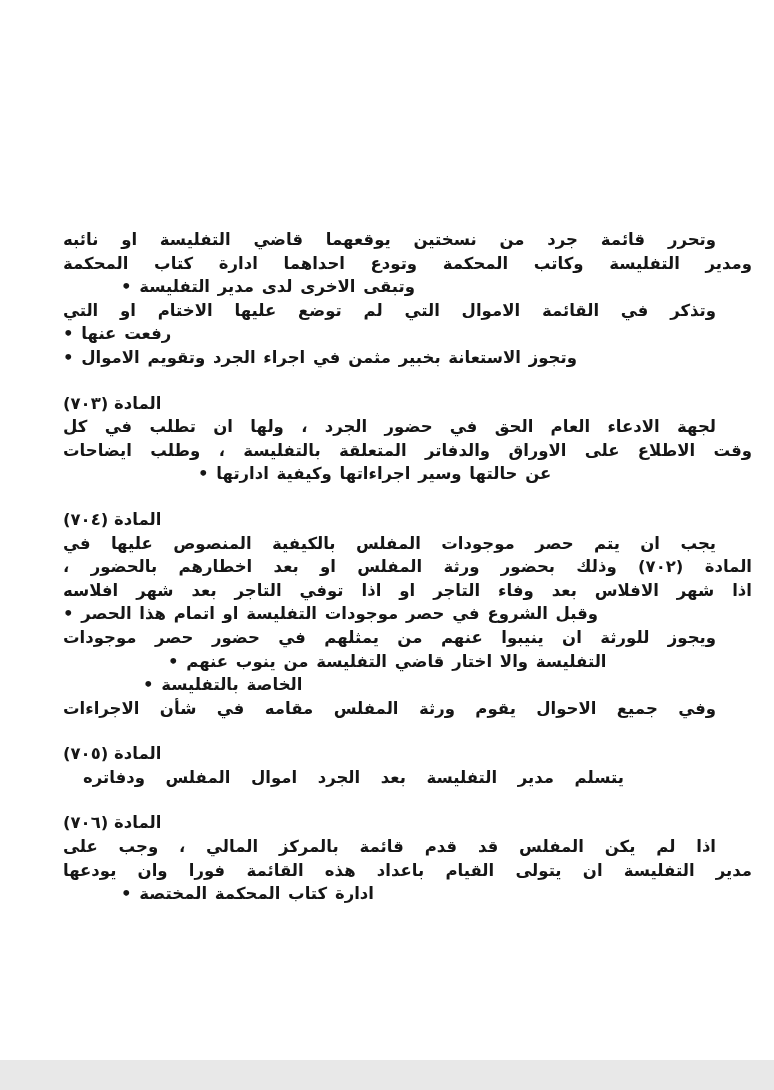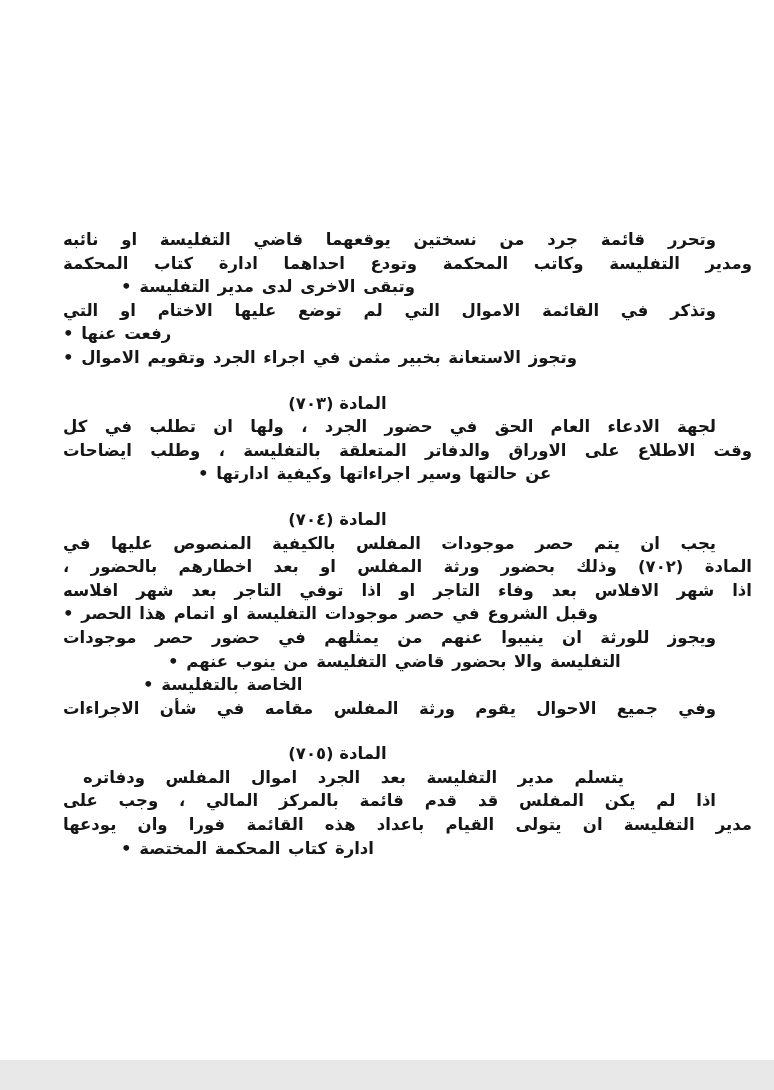--- a/index.html
+++ b/index.html
@@ -45,7 +45,7 @@
     font-size: 16.5px;
     line-height: 23.6px;
     font-weight: 700;
-    text-align: center;
+    text-align: left;
     margin-top: 22px;
     margin-right: 140px;
     direction: rtl;

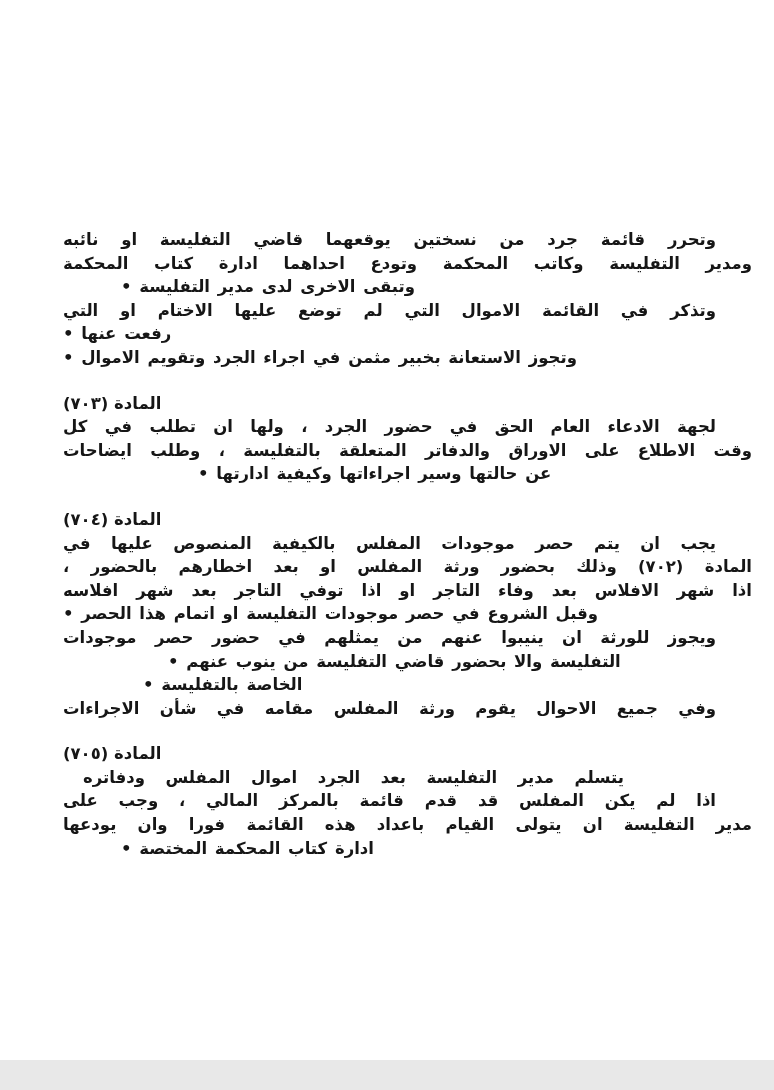--- a/index.html
+++ b/index.html
@@ -88,7 +88,7 @@
     <div class="ln full">اذا شهر الافلاس بعد وفاء التاجر او اذا توفي التاجر بعد شهر افلاسه</div>
     <div class="ln last">وقبل الشروع في حصر موجودات التفليسة او اتمام هذا الحصر •</div>
     <div class="ln full first">ويجوز للورثة ان ينيبوا عنهم من يمثلهم في حضور حصر موجودات</div>
-    <div class="ln last in-c">التفليسة والا بحضور قاضي التفليسة من ينوب عنهم •</div>
+    <div class="ln last in-c">التفليسة والا اختار قاضي التفليسة من ينوب عنهم •</div>
     <div class="ln last in-b">الخاصة بالتفليسة •</div>
     <div class="ln full first">وفي جميع الاحوال يقوم ورثة المفلس مقامه في شأن الاجراءات</div>
 

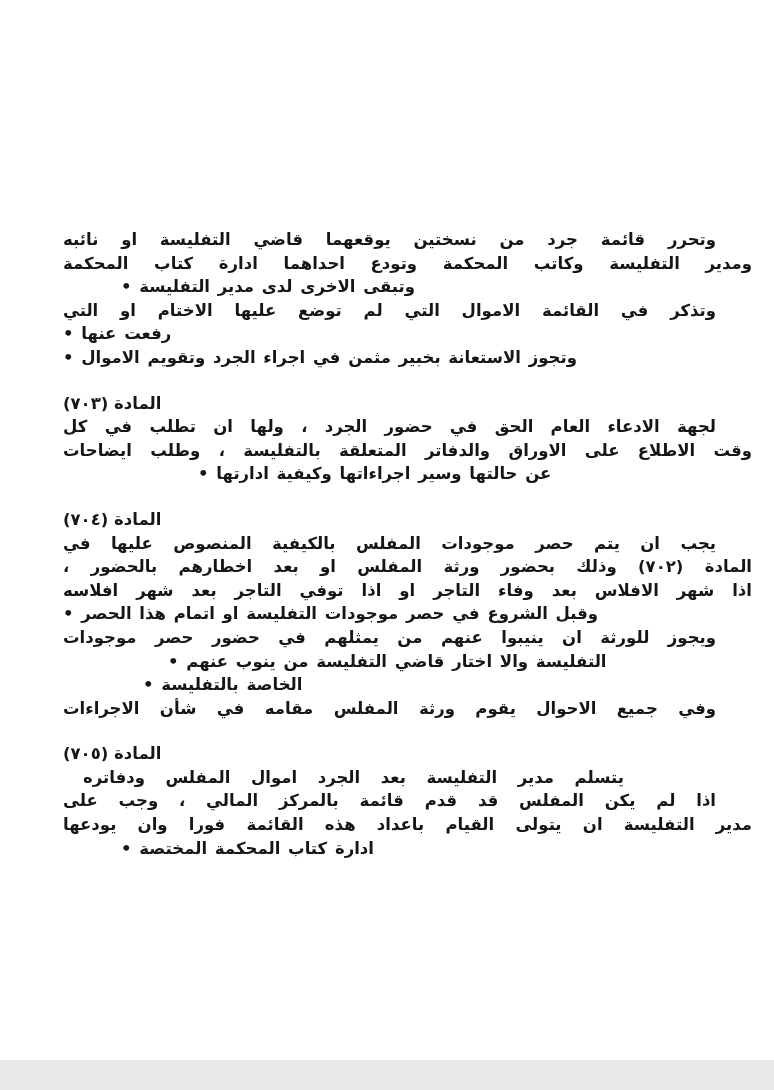--- a/index.html
+++ b/index.html
@@ -95,6 +95,7 @@
     <div class="article-heading">المادة (٧٠٥)</div>
     <div class="ln full short-right">يتسلم مدير التفليسة بعد الجرد اموال المفلس ودفاتره</div>
 
+    <div class="article-heading">المادة (٧٠٦)</div>
     <div class="ln full first">اذا لم يكن المفلس قد قدم قائمة بالمركز المالي ، وجب على</div>
     <div class="ln full">مدير التفليسة ان يتولى القيام باعداد هذه القائمة فورا وان يودعها</div>
     <div class="ln last in-a">ادارة كتاب المحكمة المختصة •</div>

